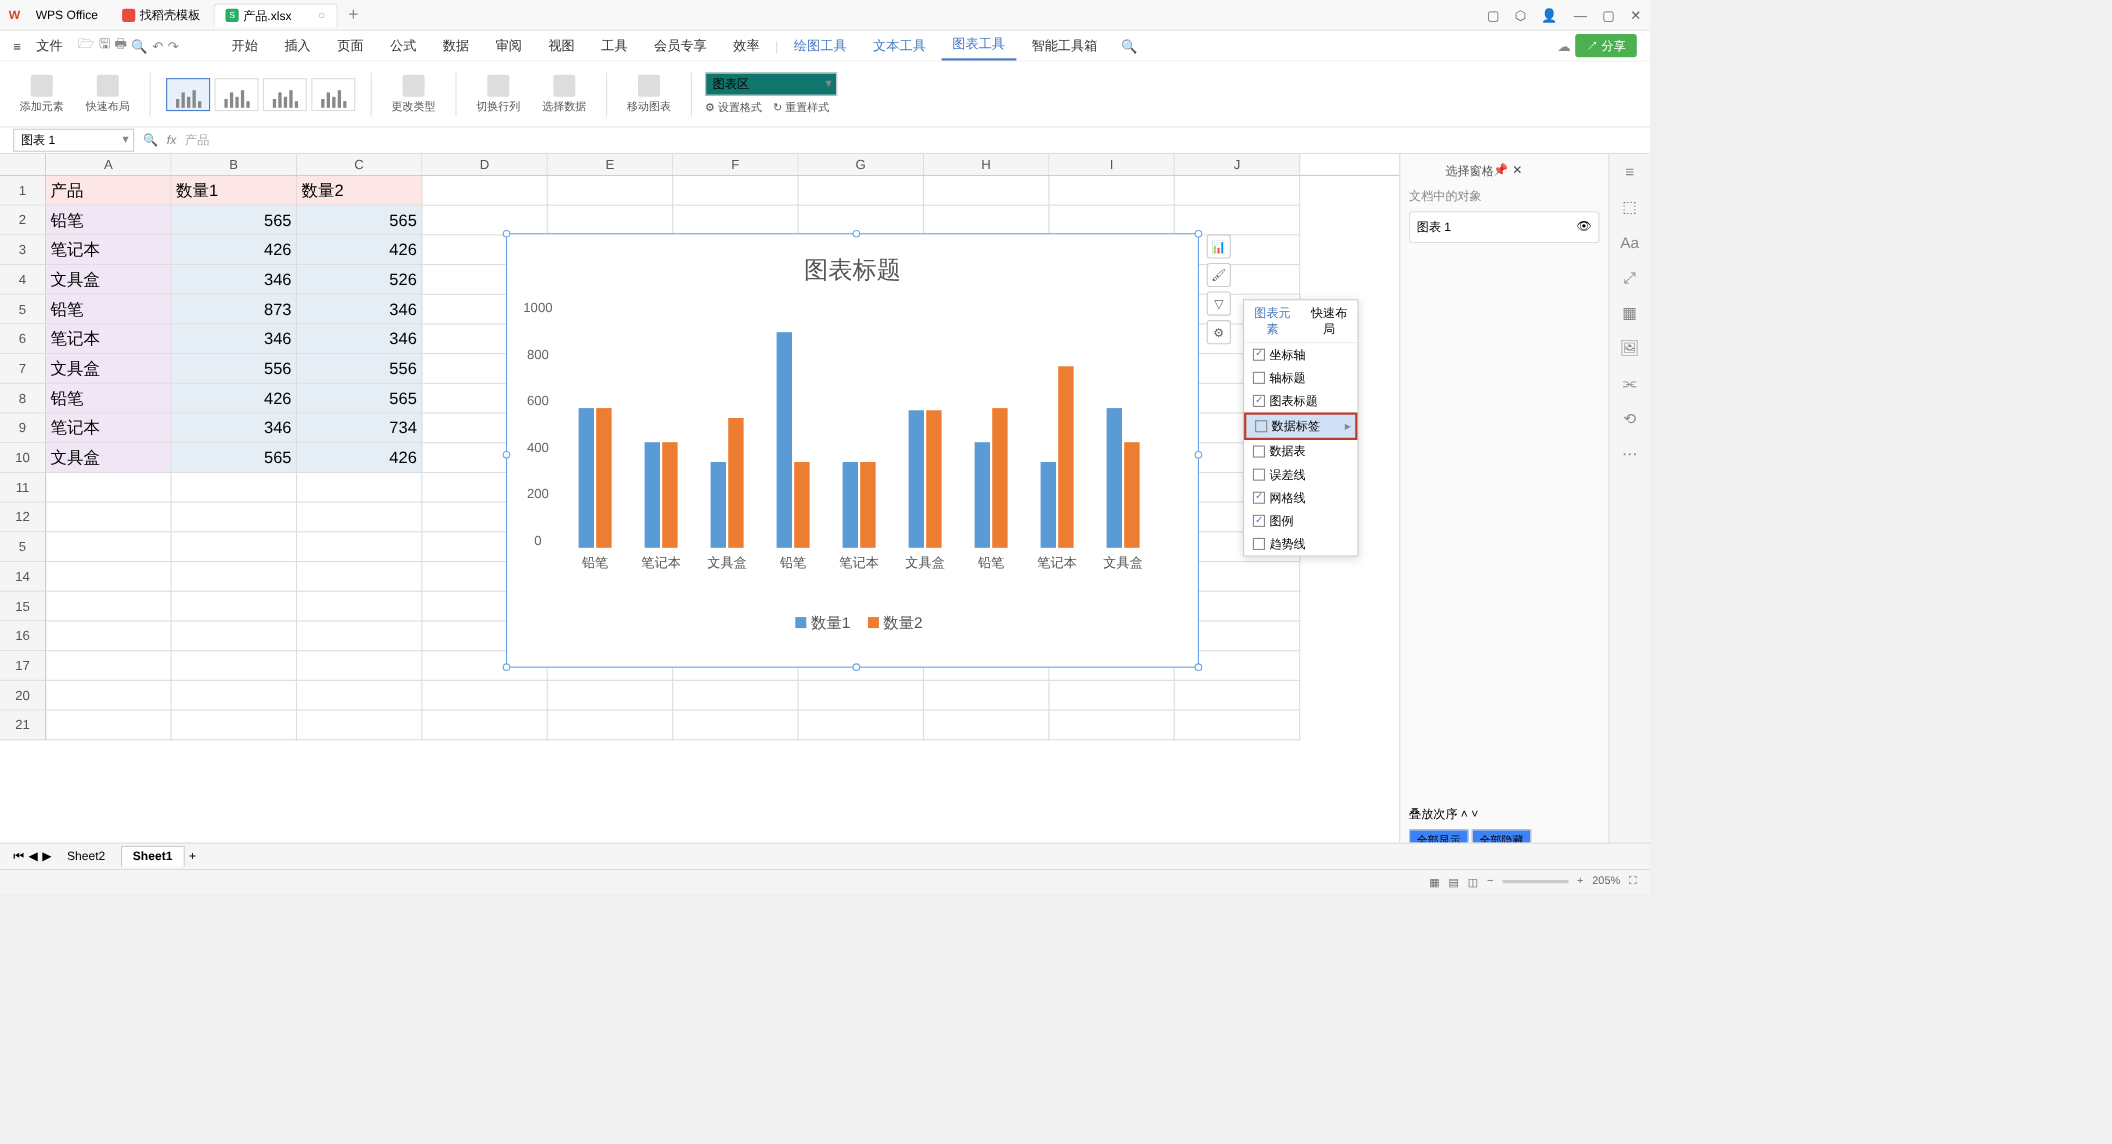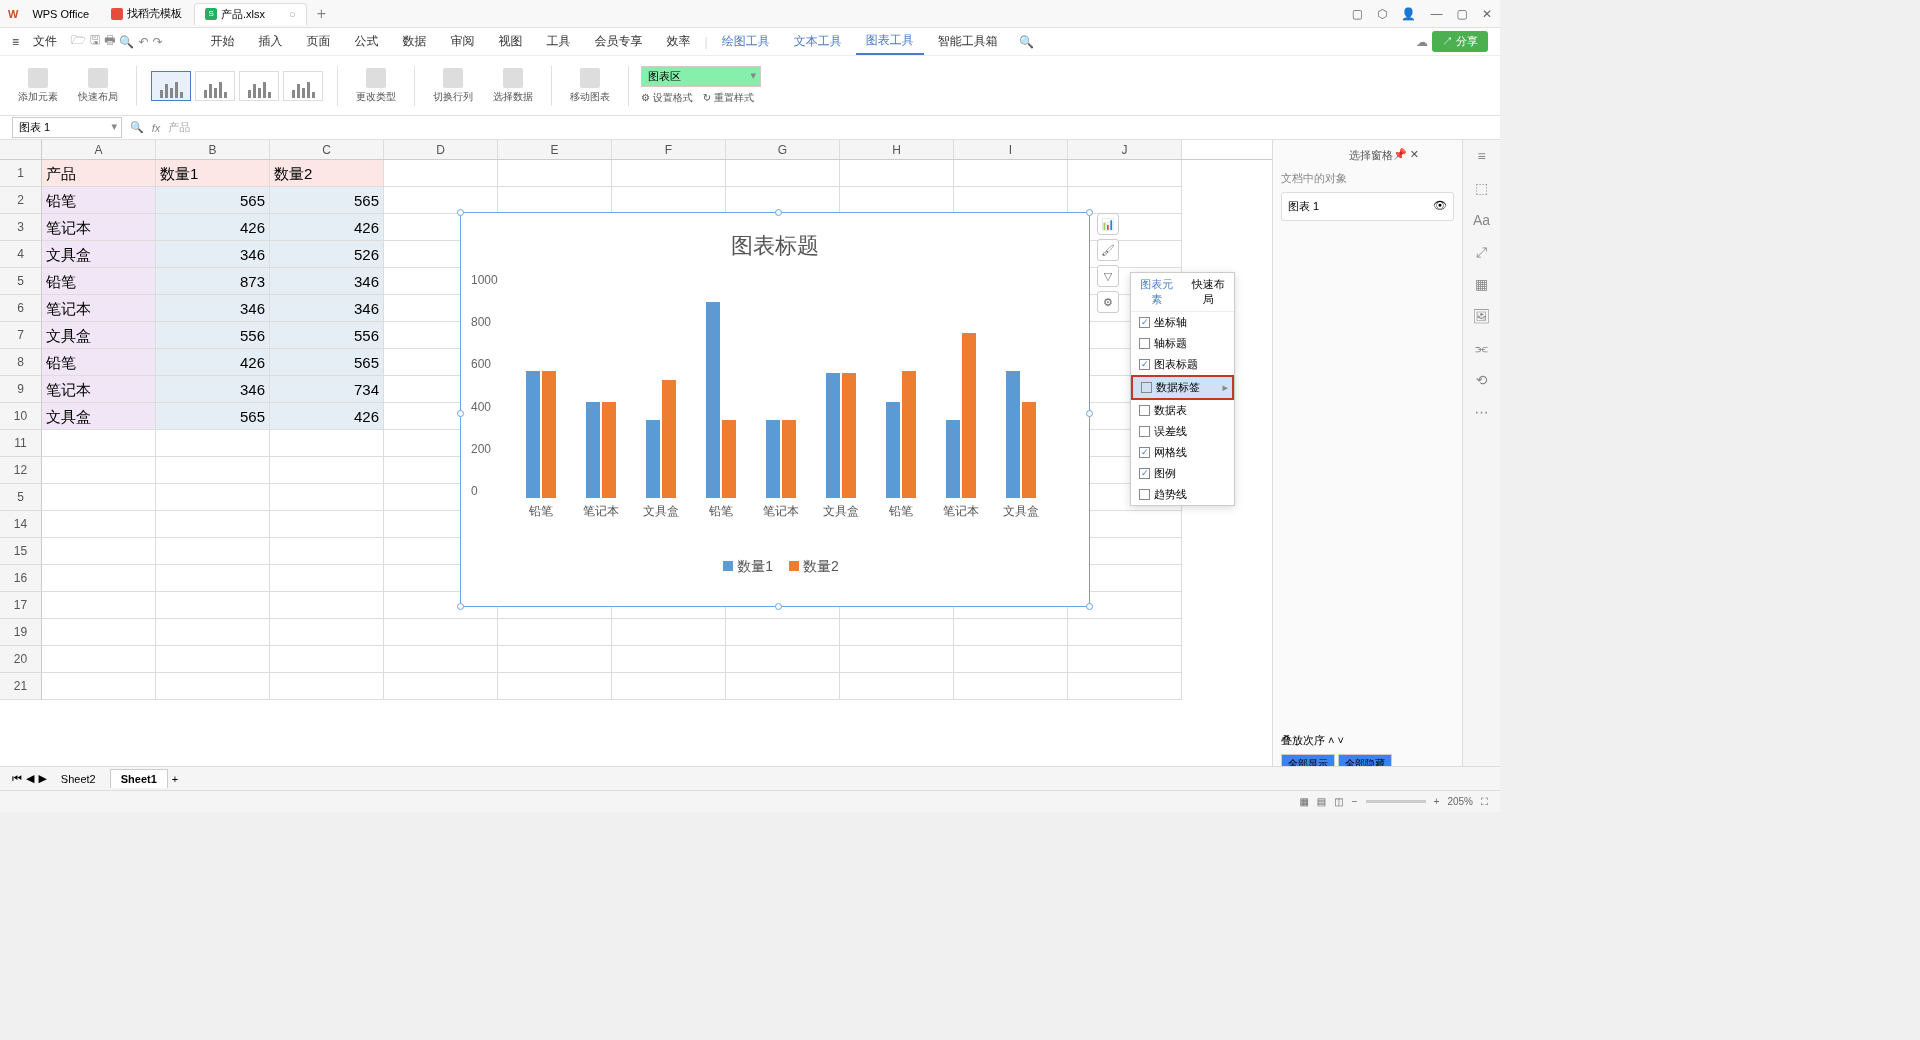--- a/index.html
+++ b/index.html
@@ -23,7 +23,7 @@
 .chart-preview.sel{border:1px solid #4a7bc8;background:#e8f0fb;}
 .mini-bar{width:3px;background:#888;}
 .divider{width:1px;height:40px;background:#e0e0e0;margin:0 4px;}
-.dropdown{border:1px solid #ccc;padding:2px 20px 2px 6px;font-size:11px;background:#86efac;position:relative;}
+.dropdown{border:1px solid #ccc;padding:2px 20px 2px 6px;font-size:11px;background:#0f766e;position:relative;}
 .dropdown::after{content:"▾";position:absolute;right:4px;color:#888;}
 .formula-bar{height:24px;background:#fff;display:flex;align-items:center;border-bottom:1px solid #e0e0e0;padding:0 12px;gap:8px;font-size:11px;}
 .name-box{border:1px solid #ccc;padding:2px 20px 2px 6px;width:110px;position:relative;}

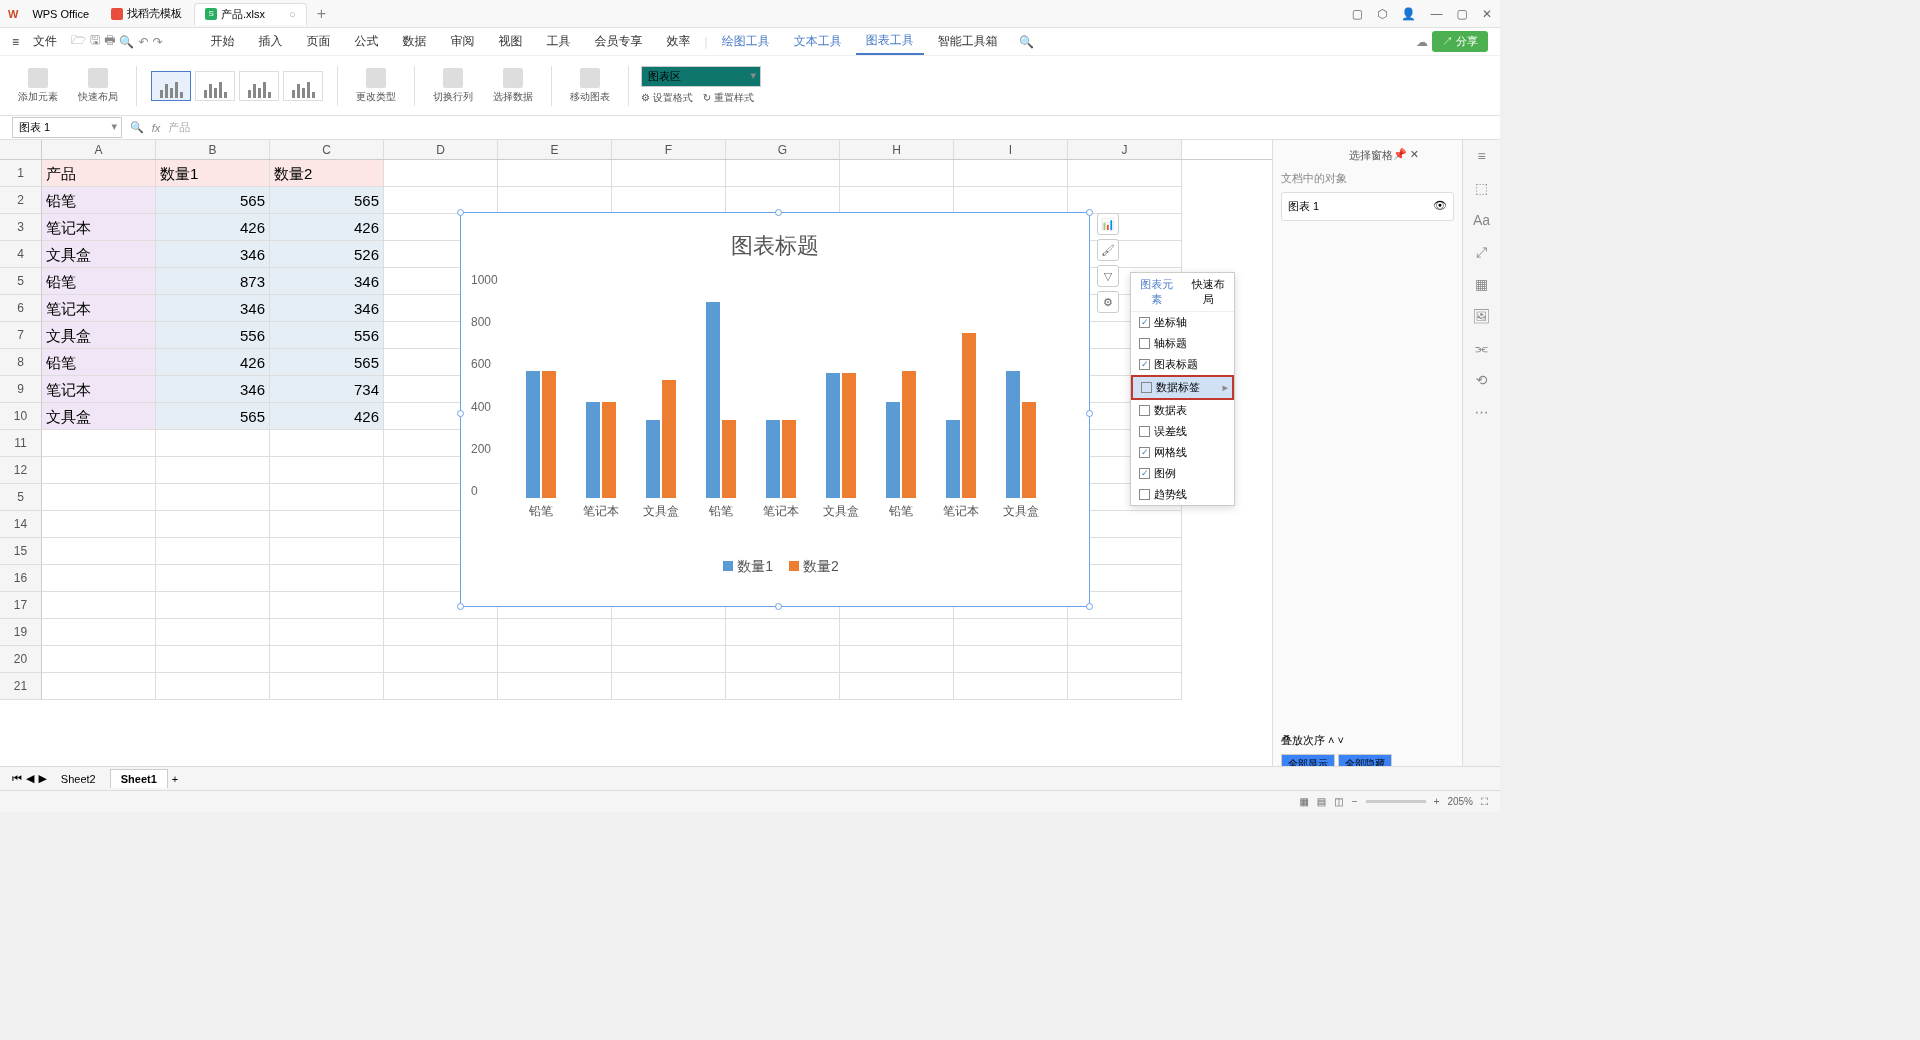--- a/index.html
+++ b/index.html
@@ -67,7 +67,7 @@
 .chk{width:11px;height:11px;border:1px solid #888;display:inline-block;}
 .chk.on::after{content:"✓";font-size:9px;color:#4a7bc8;margin-left:1px;position:relative;top:-3px;}
 .right-panel{width:190px;background:#fafafa;border-left:1px solid #ddd;padding:8px;font-size:11px;}
-.rp-title{display:flex;justify-content:center;margin-bottom:8px;color:#555;margin-left:33px;}
+.rp-title{display:flex;justify-content:flex-start;margin-bottom:8px;color:#555;margin-left:33px;}
 .rp-item{background:#fff;border:1px solid #ddd;padding:6px;border-radius:3px;display:flex;justify-content:space-between;}
 .icon-col{width:38px;background:#f5f5f5;border-left:1px solid #ddd;display:flex;flex-direction:column;align-items:center;padding-top:8px;gap:14px;}
 .icon-col div{width:18px;height:18px;color:#888;font-size:14px;text-align:center;}

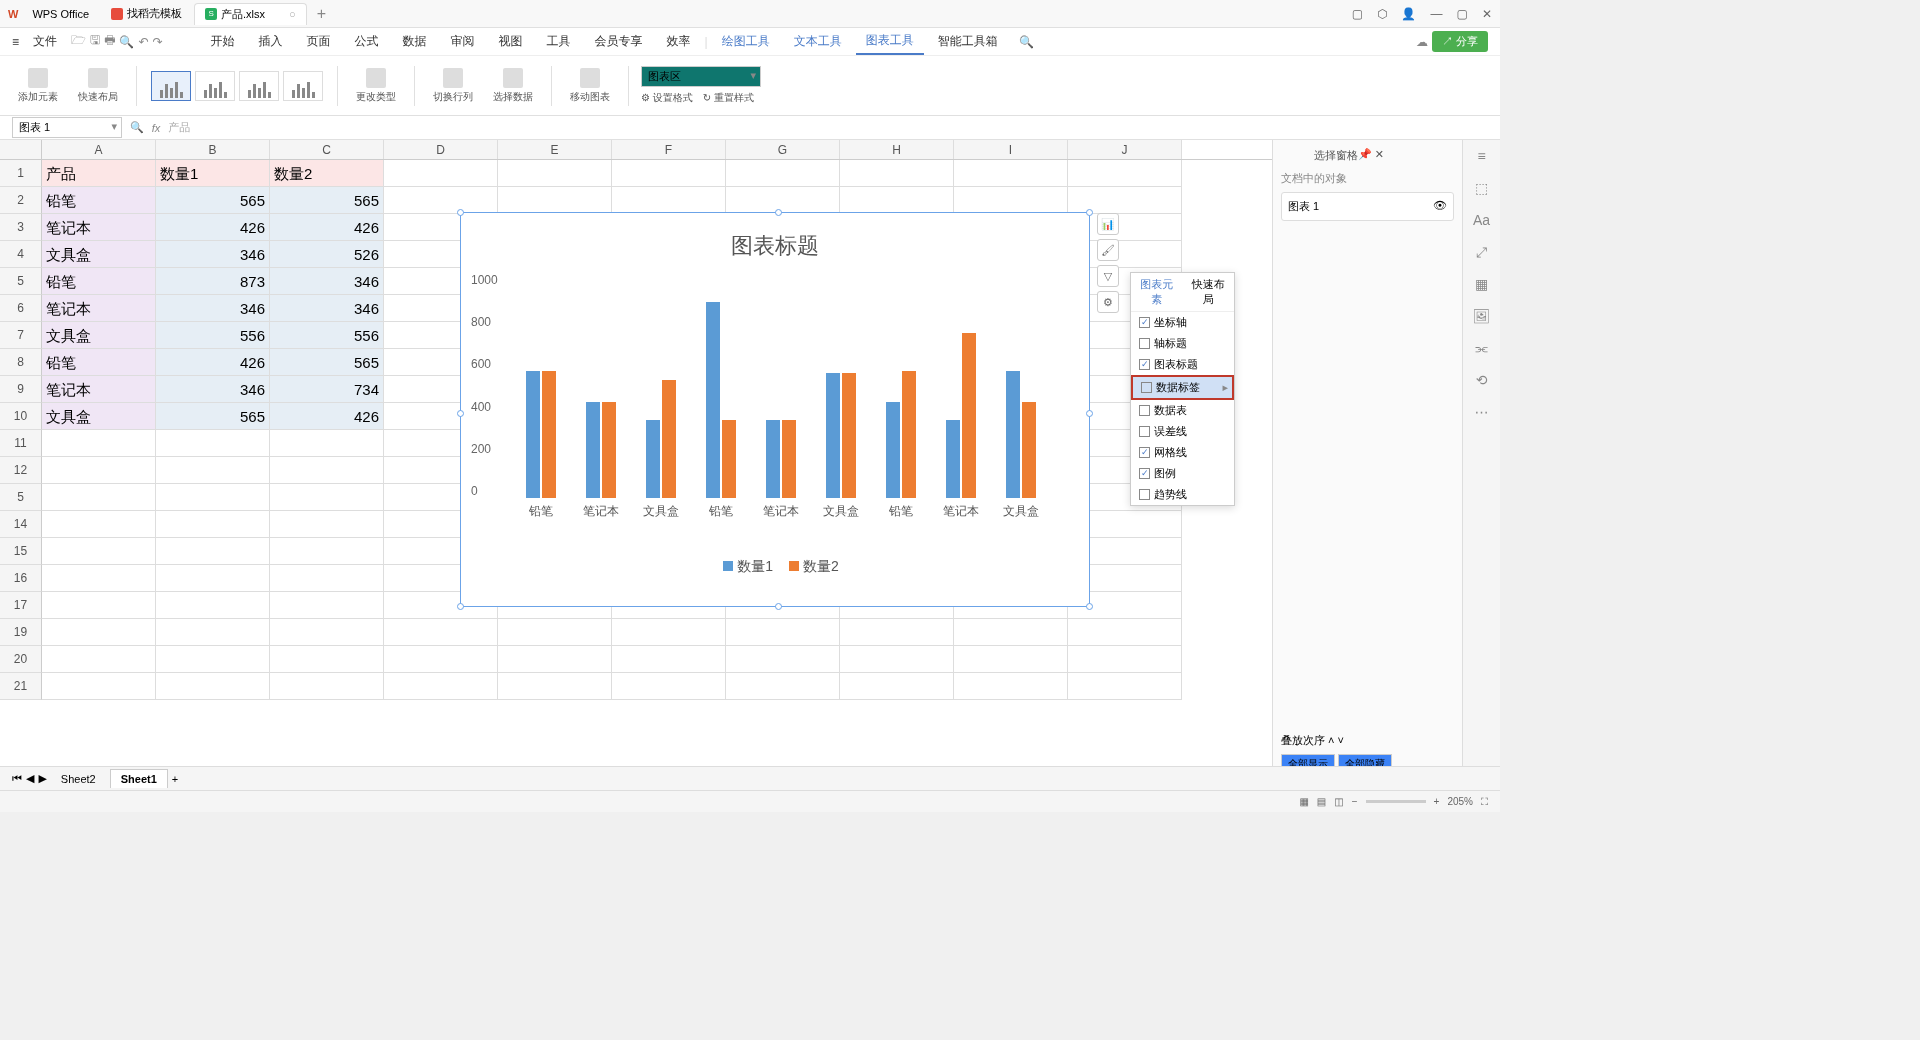--- a/index.html
+++ b/index.html
@@ -45,7 +45,7 @@
 .chart-handle{position:absolute;width:7px;height:7px;background:#fff;border:1px solid #6ba3e8;border-radius:50%;}
 .chart-title{text-align:center;font-size:22px;color:#555;margin-top:18px;}
 .chart-plot{position:absolute;left:50px;top:60px;width:540px;height:225px;}
-.y-axis{position:absolute;left:-40px;top:0;height:100%;display:flex;flex-direction:column;justify-content:space-between;font-size:12px;color:#666;text-align:left;width:36px;}
+.y-axis{position:absolute;left:-40px;top:0;height:100%;display:flex;flex-direction:column;justify-content:space-between;font-size:12px;color:#666;text-align:center;width:36px;}
 .bars{position:absolute;bottom:0;left:0;width:100%;height:100%;display:flex;align-items:flex-end;}
 .bar-group{flex:1;display:flex;justify-content:center;gap:2px;align-items:flex-end;height:100%;}
 .bar{width:14px;}

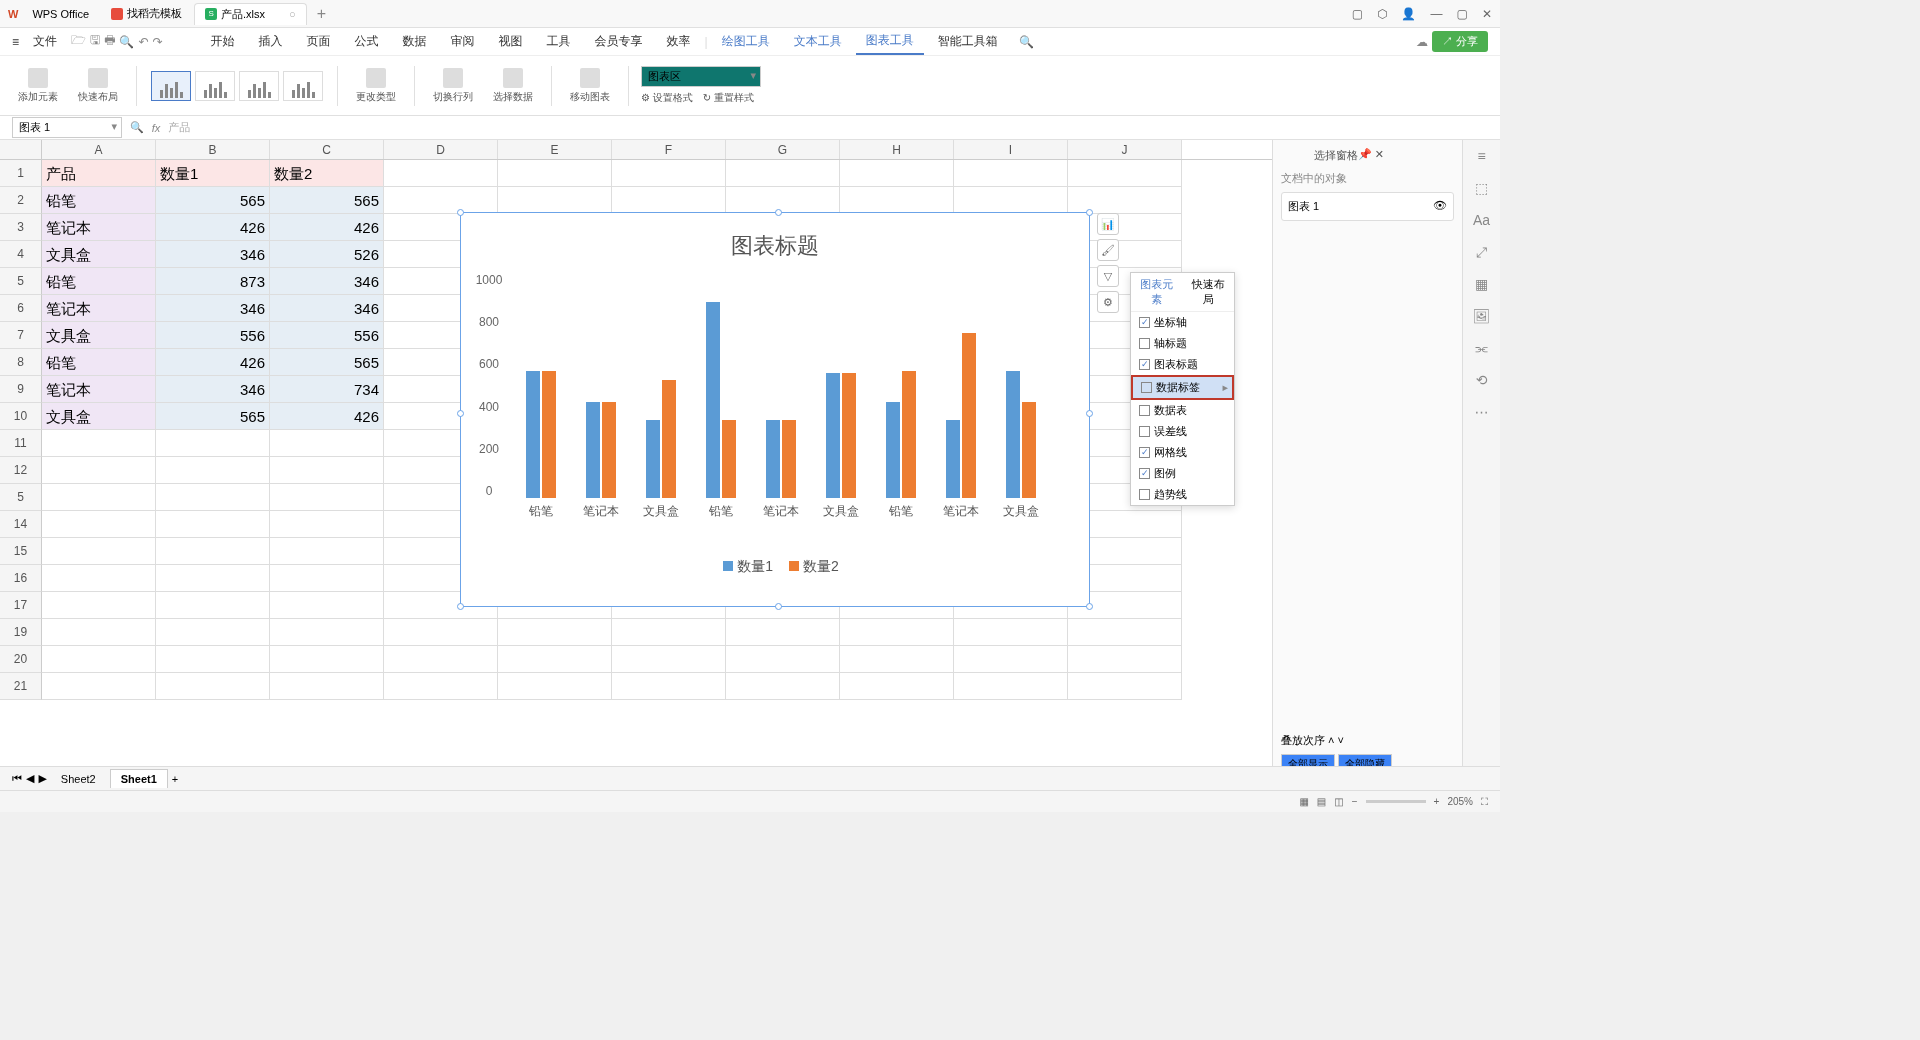--- a/index.html
+++ b/index.html
@@ -454,19 +454,6 @@
           <div class="cell"></div>
         </div>
         <div class="row">
-          <div class="row-h">19</div>
-          <div class="cell"></div>
-          <div class="cell"></div>
-          <div class="cell"></div>
-          <div class="cell"></div>
-          <div class="cell"></div>
-          <div class="cell"></div>
-          <div class="cell"></div>
-          <div class="cell"></div>
-          <div class="cell"></div>
-          <div class="cell"></div>
-        </div>
-        <div class="row">
           <div class="row-h">20</div>
           <div class="cell"></div>
           <div class="cell"></div>

